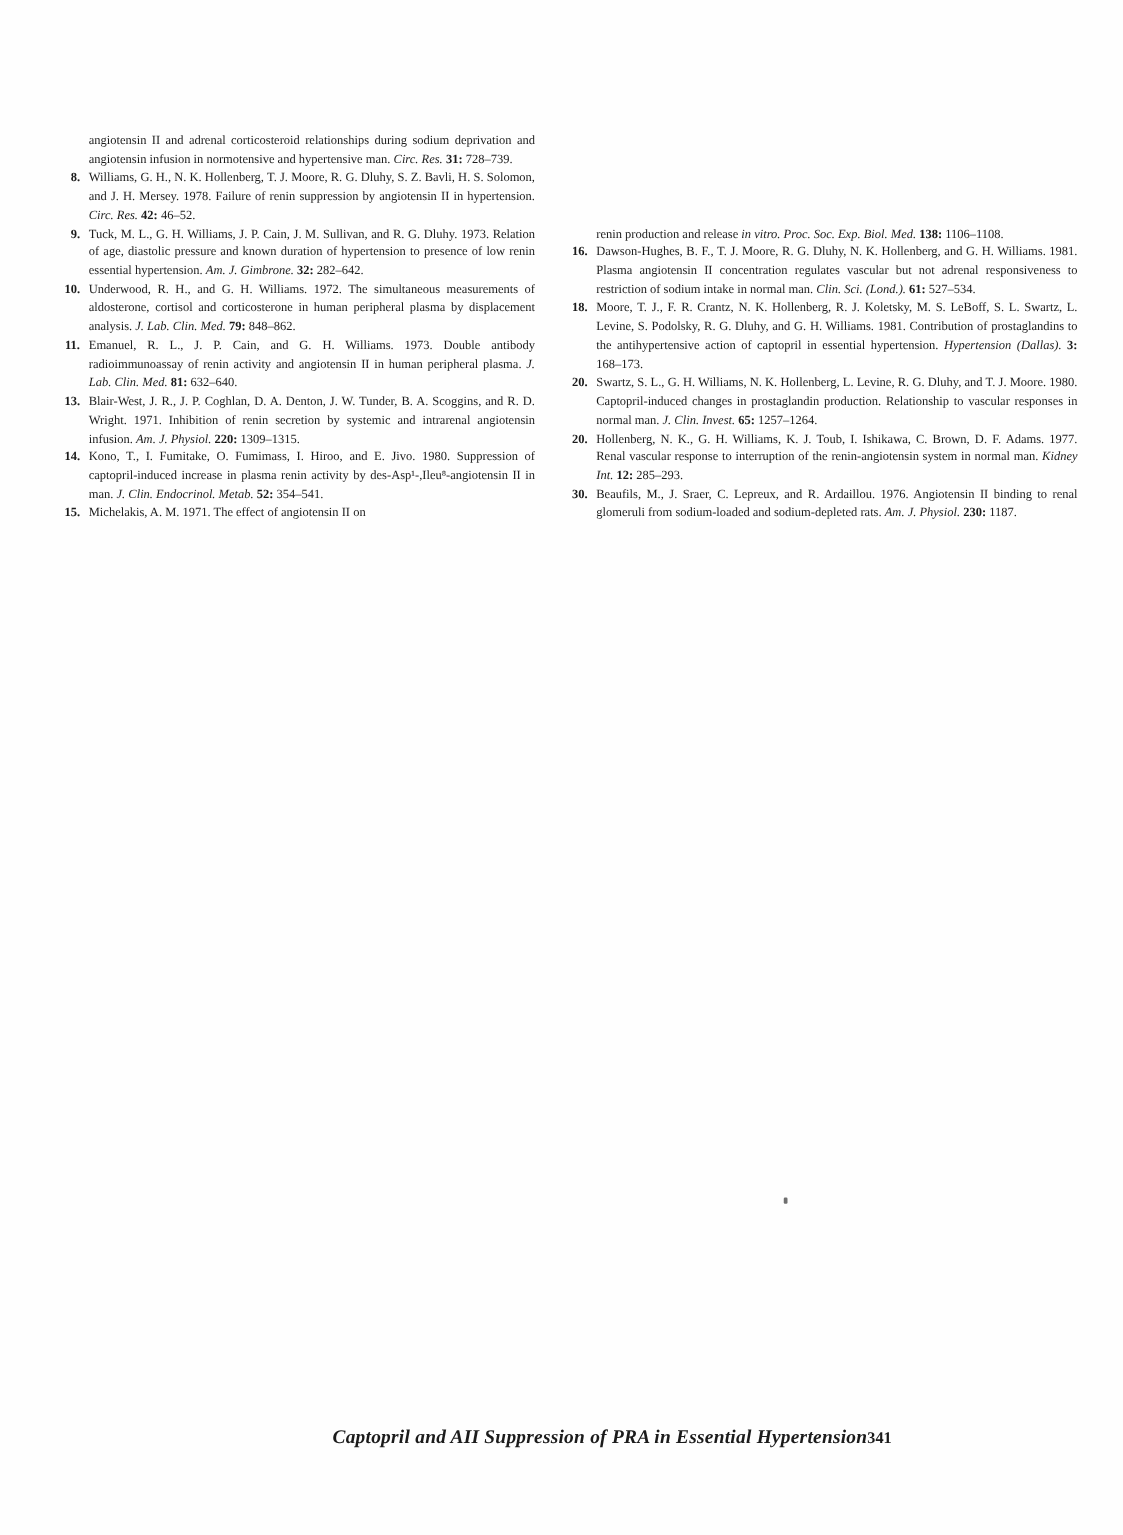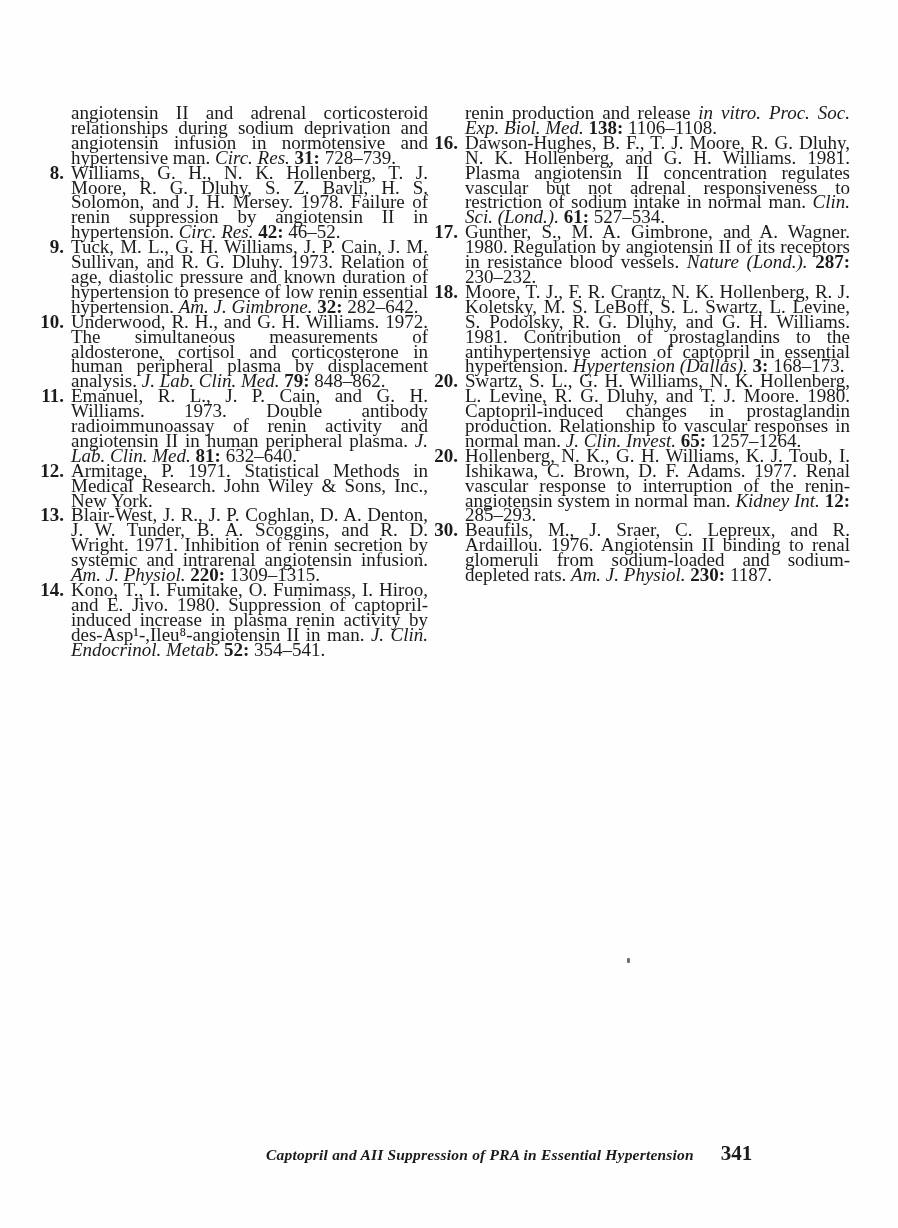--- a/index.html
+++ b/index.html
@@ -19,9 +19,10 @@
     position: absolute;
     top: 106px; left: 38px;
     display: flex;
-    gap: 4px;
-    font-size: 19px;
+    gap: 16px;
+    font-size: 10px;
     line-height: 14.9px;
+    align-items: flex-end;
   }
   .col { display: block; }
   .col-left  { width: 390px; }

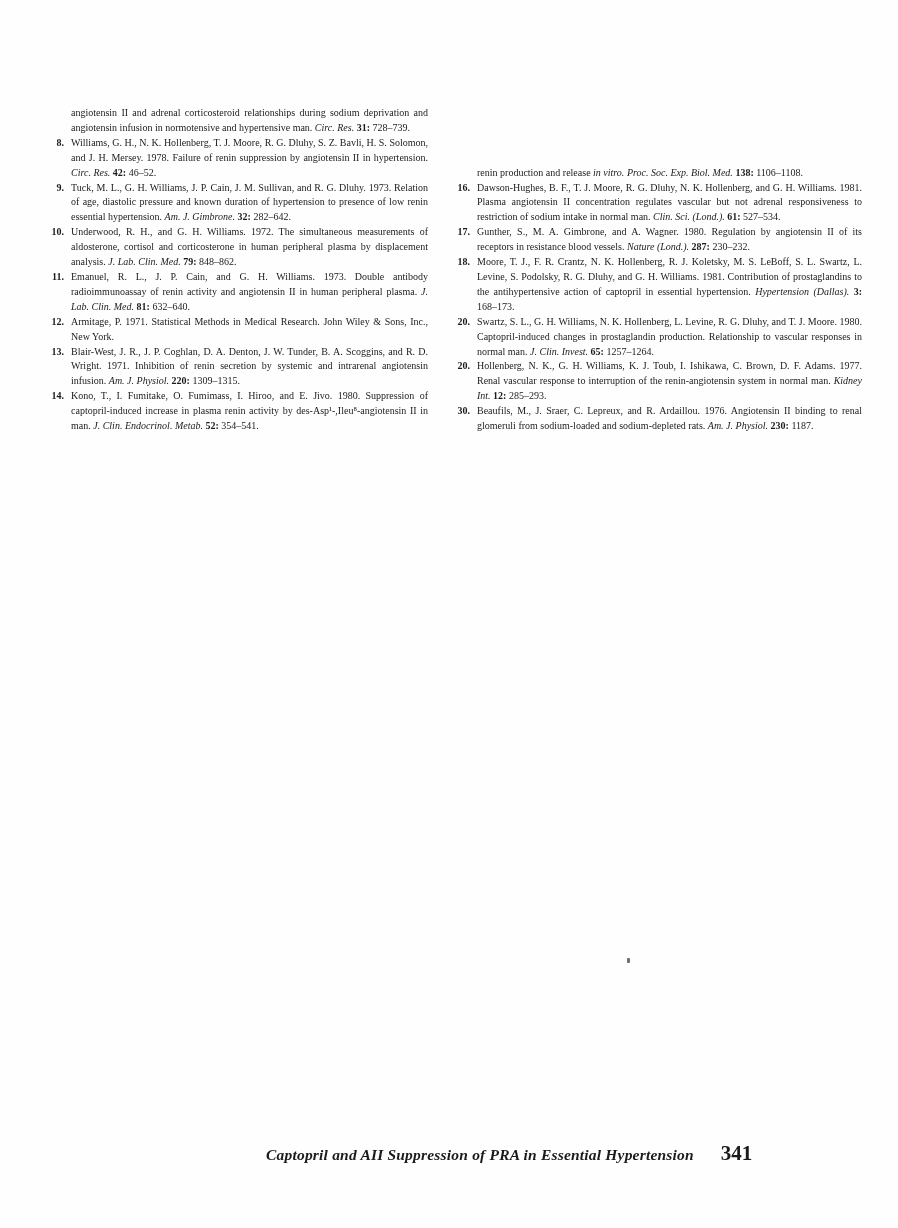--- a/index.html
+++ b/index.html
@@ -119,10 +119,6 @@
           <span class="ref-text"><span>Dawson-Hughes, B. F., T. J. Moore, R. G. Dluhy, N. K. Hollenberg, and G. H. Williams. 1981. Plasma angiotensin II concentration regulates vascular but not adrenal responsiveness to restriction of sodium intake in normal man. </span><span class="it">Clin. Sci. (Lond.). </span><span class="bd">61: </span><span>527–534.</span></span>
         </div>
         <div class="ref-item">
-          <span class="ref-num">17.</span>
-          <span class="ref-text"><span>Gunther, S., M. A. Gimbrone, and A. Wagner. 1980. Regulation by angiotensin II of its receptors in resistance blood vessels. </span><span class="it">Nature (Lond.). </span><span class="bd">287: </span><span>230–232.</span></span>
-        </div>
-        <div class="ref-item">
           <span class="ref-num">18.</span>
           <span class="ref-text"><span>Moore, T. J., F. R. Crantz, N. K. Hollenberg, R. J. Koletsky, M. S. LeBoff, S. L. Swartz, L. Levine, S. Podolsky, R. G. Dluhy, and G. H. Williams. 1981. Contribution of prostaglandins to the antihypertensive action of captopril in essential hypertension. </span><span class="it">Hypertension (Dallas). </span><span class="bd">3: </span><span>168–173.</span></span>
         </div>

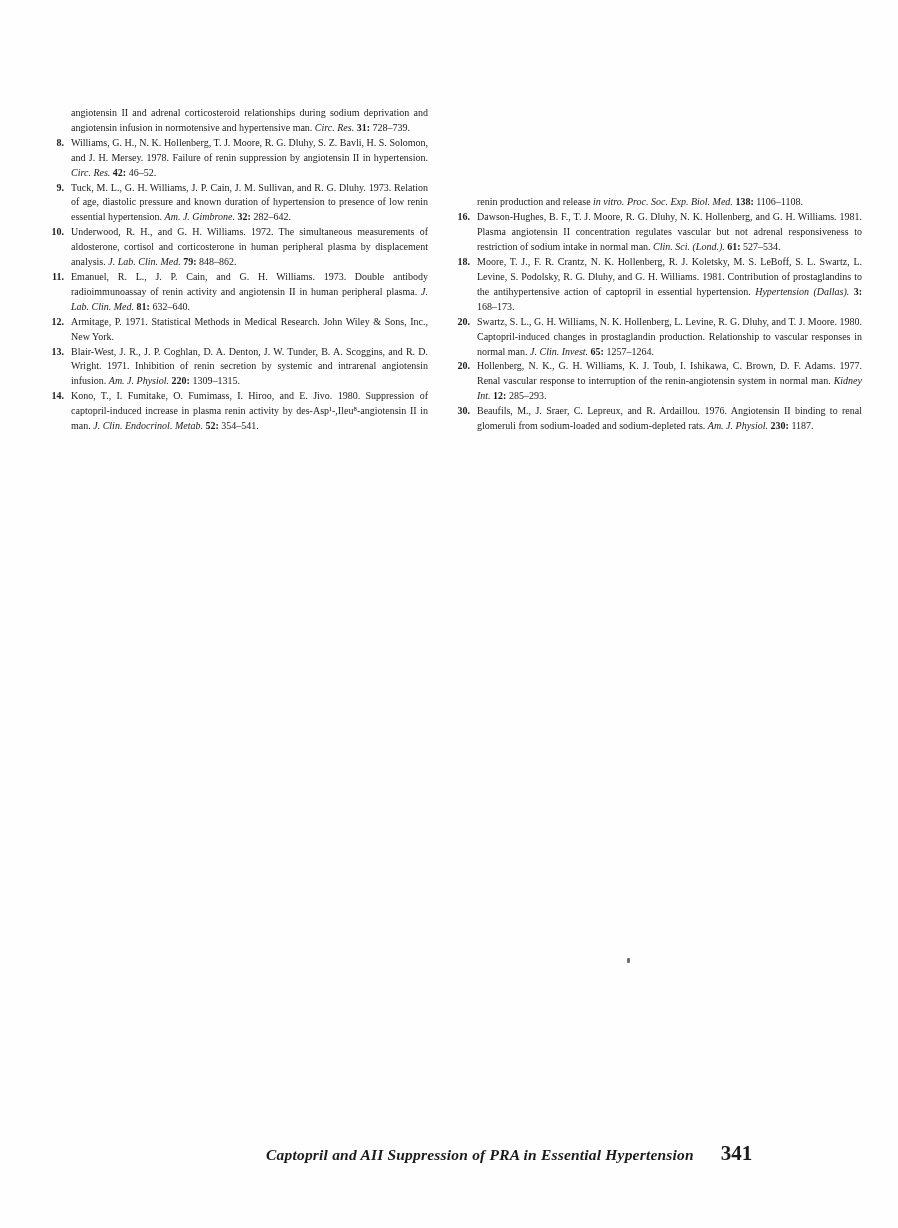--- a/index.html
+++ b/index.html
@@ -97,10 +97,6 @@
           <span class="ref-text"><span>Emanuel, R. L., J. P. Cain, and G. H. Williams. 1973. Double antibody radioimmunoassay of renin activity and angiotensin II in human peripheral plasma. </span><span class="it">J. Lab. Clin. Med. </span><span class="bd">81: </span><span>632–640.</span></span>
         </div>
         <div class="ref-item">
-          <span class="ref-num">12.</span>
-          <span class="ref-text"><span>Armitage, P. 1971. Statistical Methods in Medical Research. John Wiley &amp; Sons, Inc., New York.</span></span>
-        </div>
-        <div class="ref-item">
           <span class="ref-num">13.</span>
           <span class="ref-text"><span>Blair-West, J. R., J. P. Coghlan, D. A. Denton, J. W. Tunder, B. A. Scoggins, and R. D. Wright. 1971. Inhibition of renin secretion by systemic and intrarenal angiotensin infusion. </span><span class="it">Am. J. Physiol. </span><span class="bd">220: </span><span>1309–1315.</span></span>
         </div>

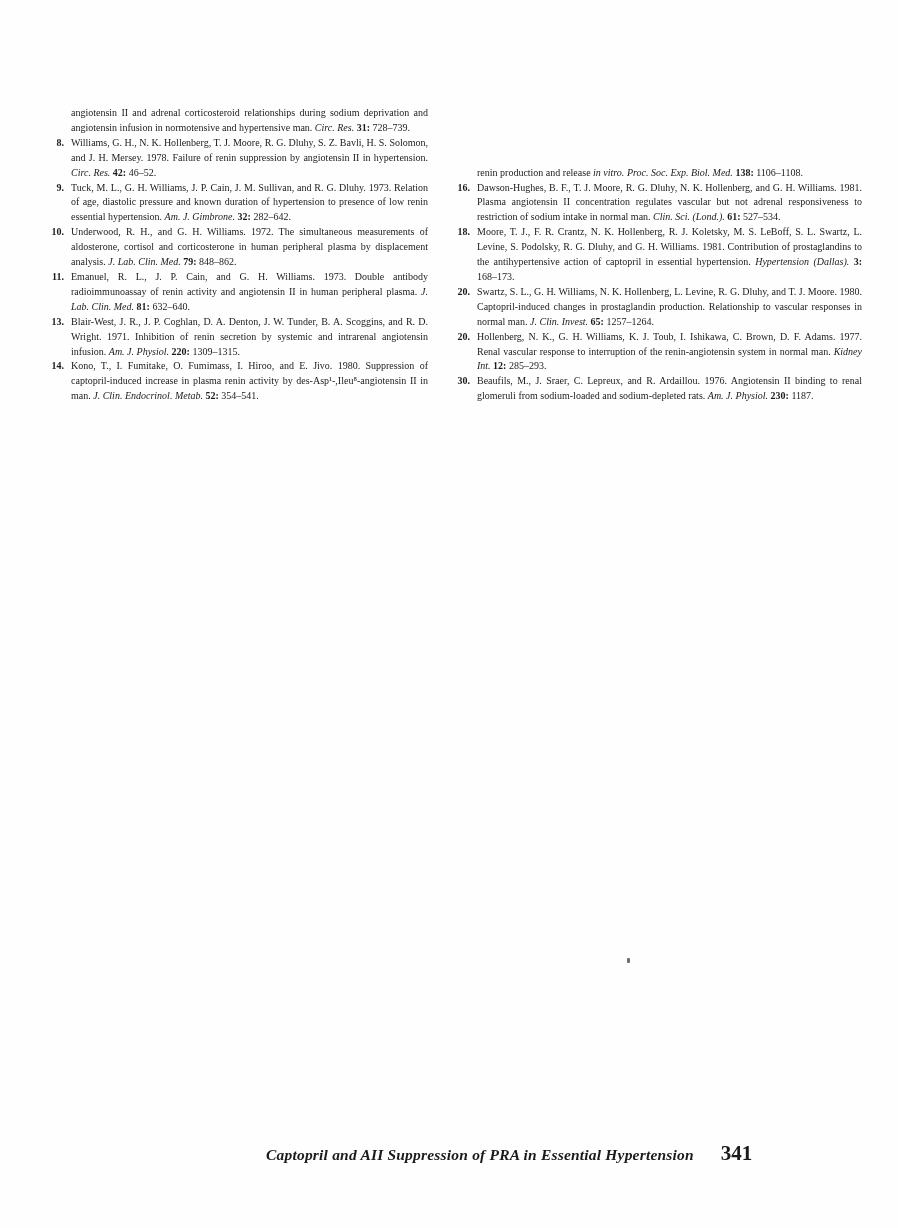--- a/index.html
+++ b/index.html
@@ -104,6 +104,10 @@
           <span class="ref-num">14.</span>
           <span class="ref-text"><span>Kono, T., I. Fumitake, O. Fumimass, I. Hiroo, and E. Jivo. 1980. Suppression of captopril-induced increase in plasma renin activity by des-Asp¹-,Ileu⁸-angiotensin II in man. </span><span class="it">J. Clin. Endocrinol. Metab. </span><span class="bd">52: </span><span>354–541.</span></span>
         </div>
+        <div class="ref-item">
+          <span class="ref-num">15.</span>
+          <span class="ref-text"><span>Michelakis, A. M. 1971. The effect of angiotensin II on</span></span>
+        </div>
       </div>
     <div class="col col-right">
         <div class="ref-item">

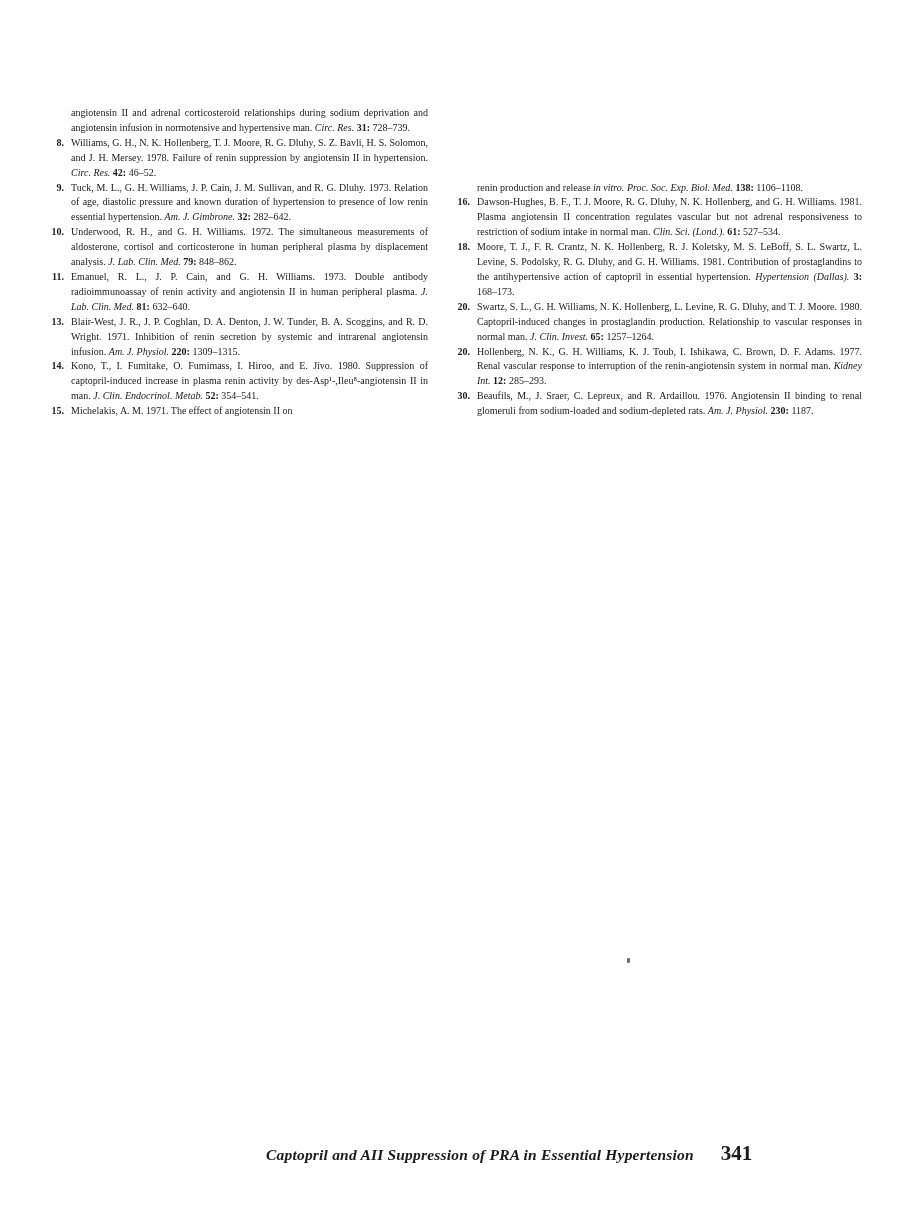--- a/index.html
+++ b/index.html
@@ -48,7 +48,6 @@
     left: 266px;
     display: flex;
     align-items: baseline;
-    gap: 27px;
     white-space: nowrap;
   }
   .footer-title {

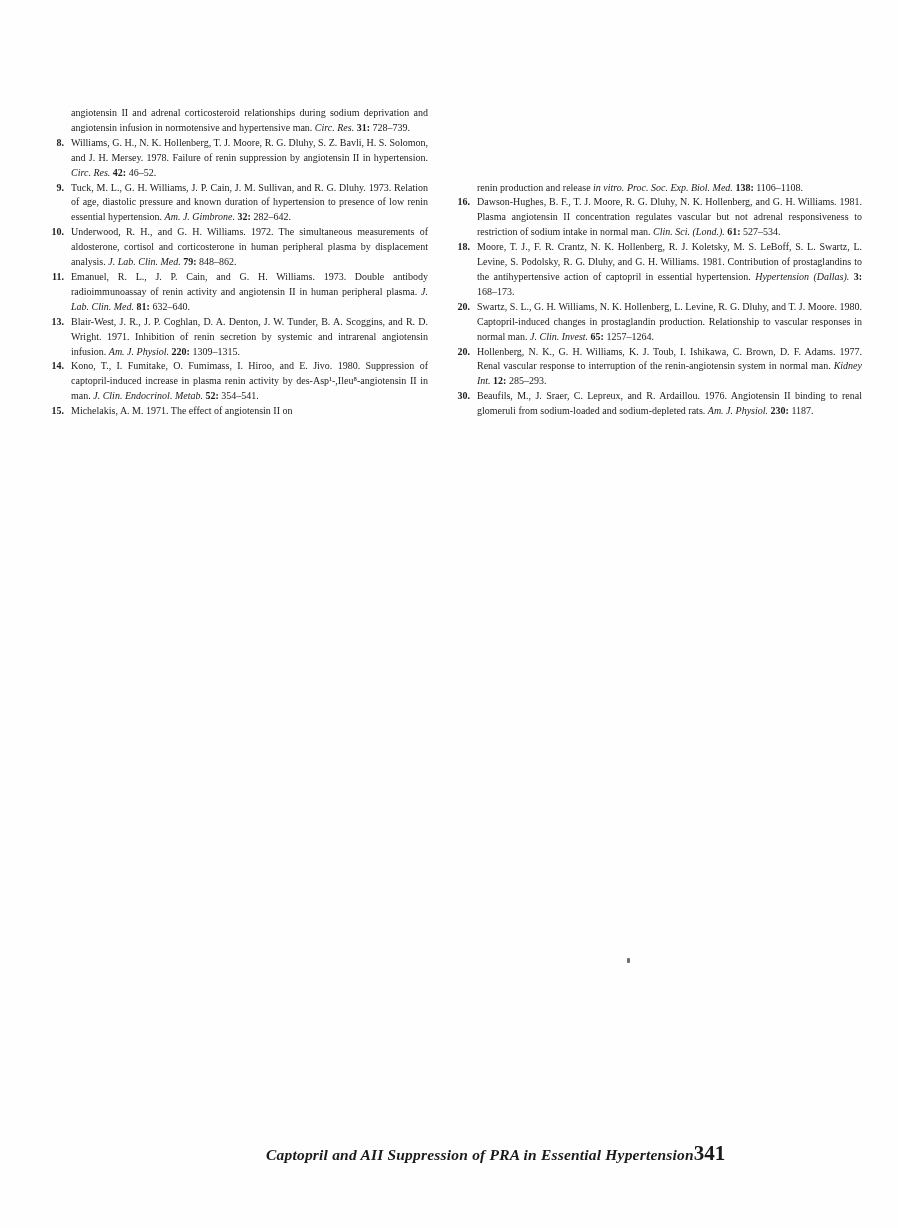--- a/index.html
+++ b/index.html
@@ -58,7 +58,7 @@
   }
   .footer-page {
     font-weight: 700;
-    font-size: 21px;
+    font-size: 13px;
   }
   .speck {
     position: absolute;

